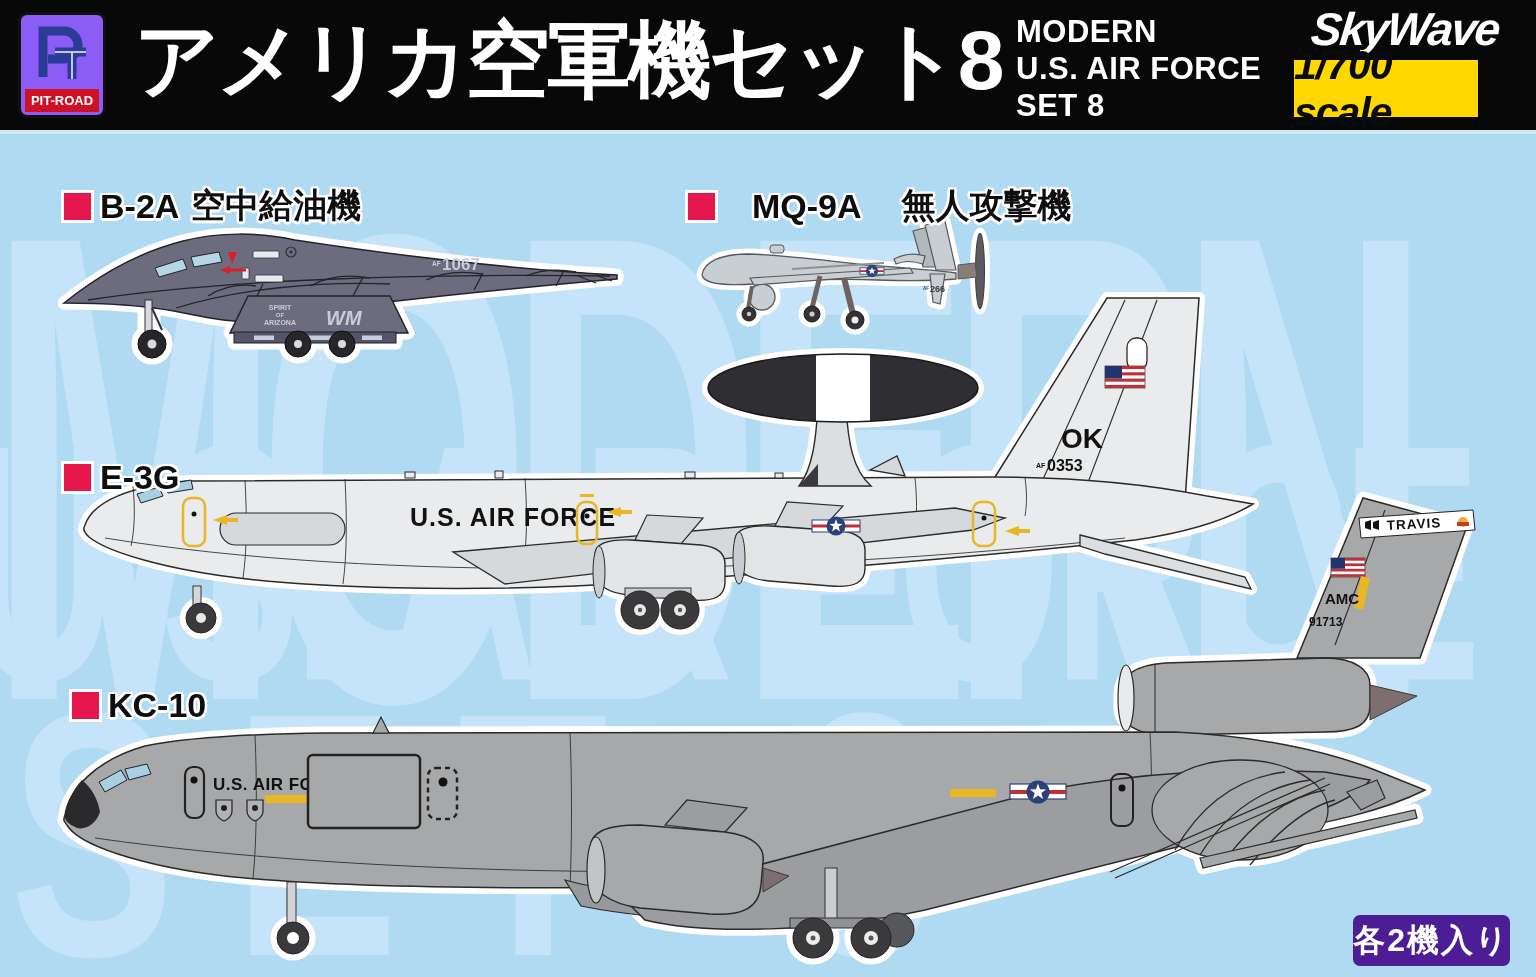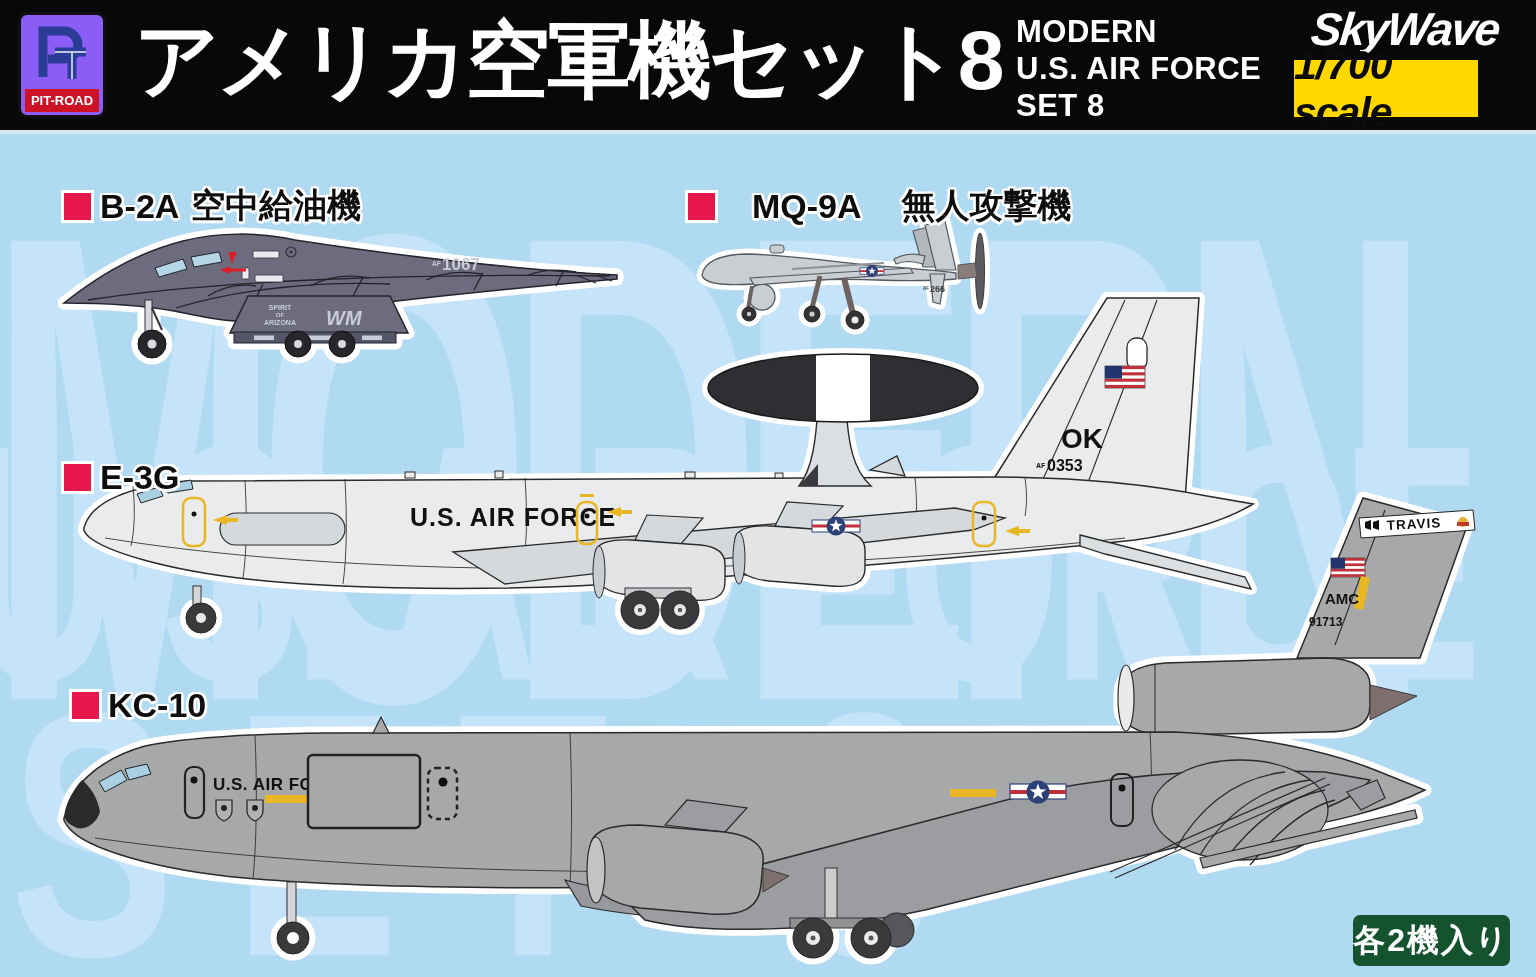--- a/index.html
+++ b/index.html
@@ -41,7 +41,7 @@
   .ac{position:absolute;z-index:2;}
   svg text{font-family:"Liberation Sans",sans-serif;}
   
-  .count-badge{position:absolute;left:1353px;top:915px;width:157px;height:51px;background:#14532d;
+  .count-badge{position:absolute;left:1353px;top:915px;width:157px;height:51px;background:#4c1d95;
                border-radius:7px;z-index:5;display:flex;align-items:center;justify-content:center;
                color:#fff;font-weight:800;font-size:32px;letter-spacing:2px;}
 </style>

